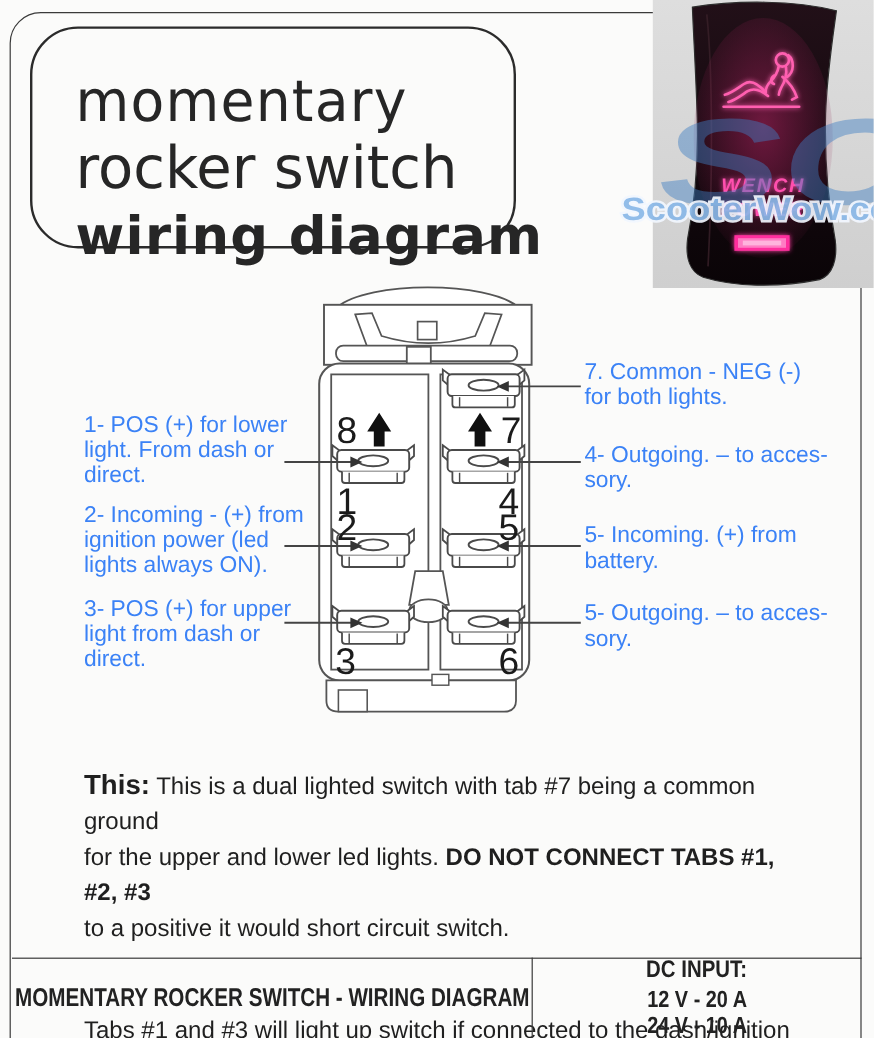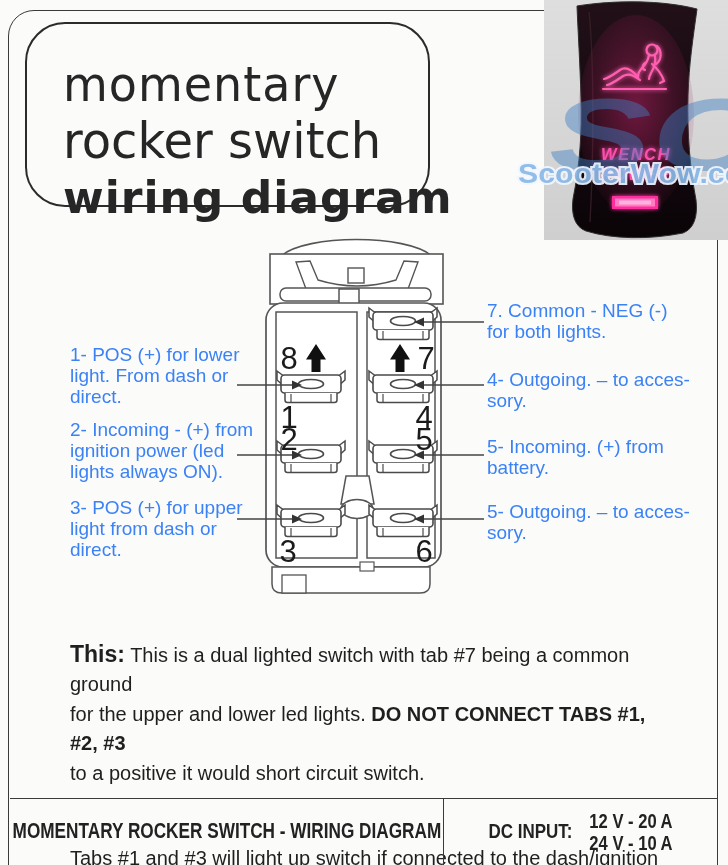--- a/index.html
+++ b/index.html
@@ -40,7 +40,7 @@
   .footer-divider{left:443px;top:798px;width:0;height:67px;border-left:1.7px solid #3a3a3a;}
   .footer-left{left:10px;top:798px;width:433px;height:67px;display:flex;align-items:center;justify-content:center;}
   .footer-left span{font-size:21.5px;font-weight:bold;color:#222;white-space:nowrap;transform:scaleX(0.8);}
-  .footer-right{left:443px;top:798px;width:275px;height:67px;display:flex;align-items:center;justify-content:center;gap:2px;}
+  .footer-right{left:443px;top:798px;width:275px;height:67px;display:flex;align-items:center;justify-content:center;gap:2px;flex-direction:column;}
   .dc-label{font-size:20px;font-weight:bold;color:#222;transform:scaleX(0.85);white-space:nowrap;}
   .dc-values{font-size:19.5px;font-weight:bold;color:#222;line-height:22px;transform:scaleX(0.85);white-space:nowrap;}
 

